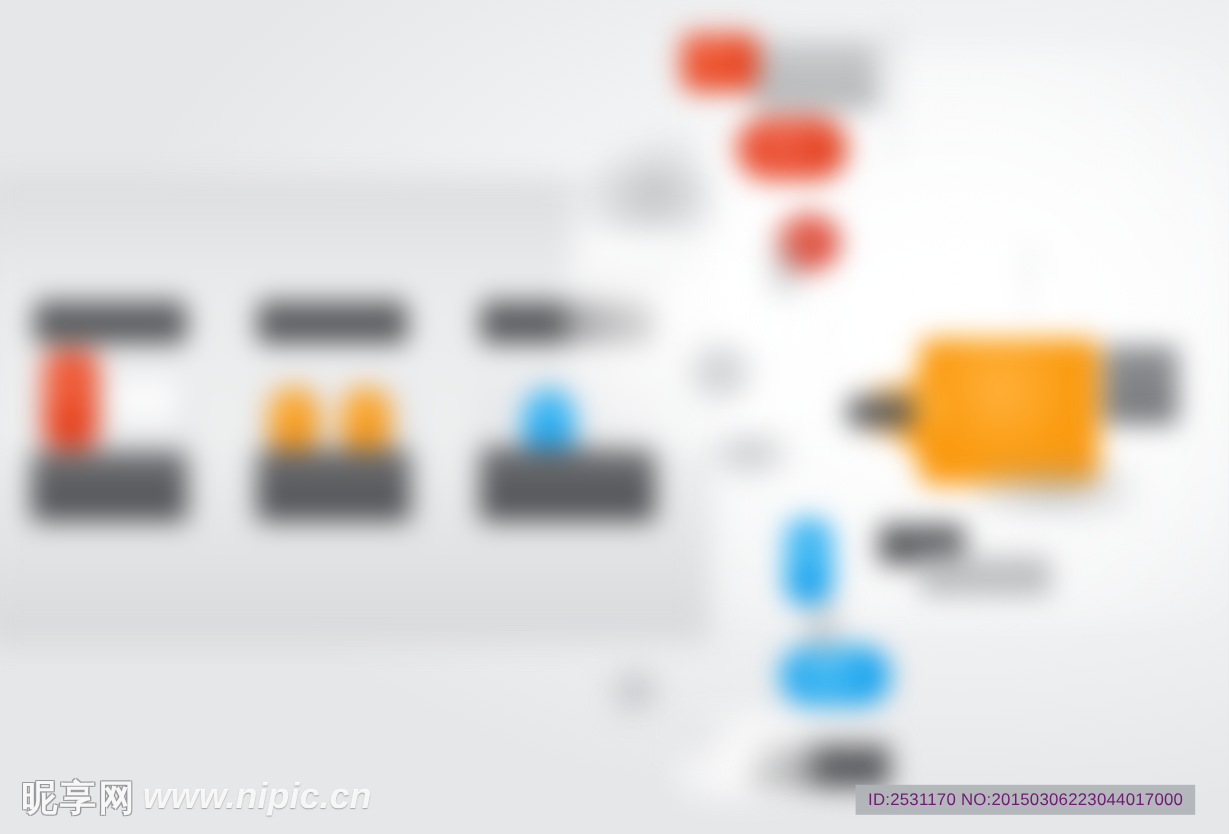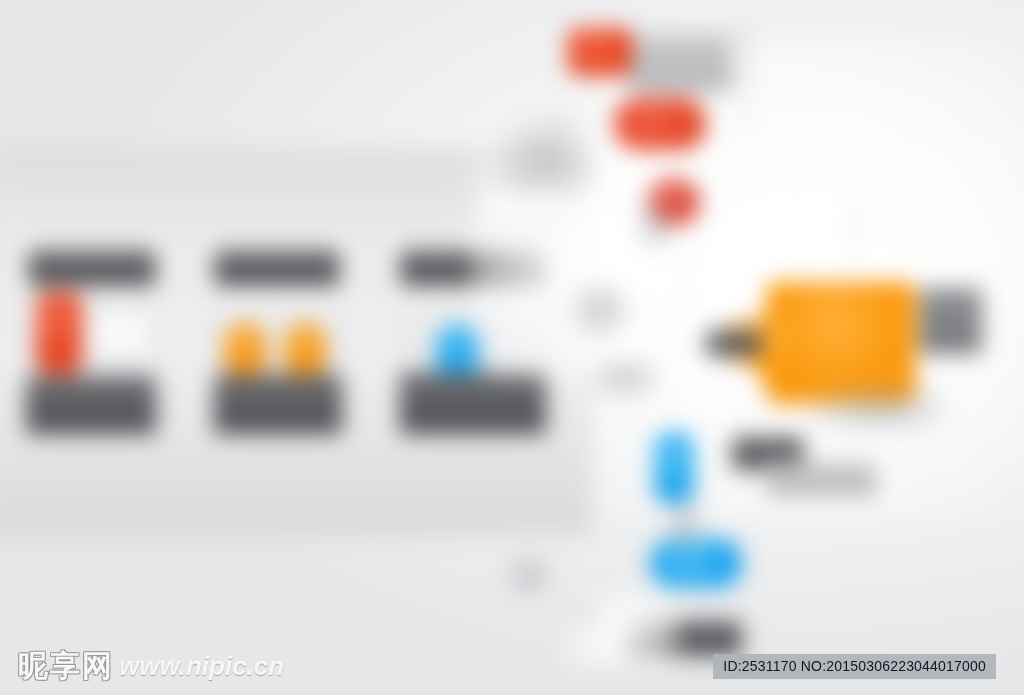--- a/index.html
+++ b/index.html
@@ -80,7 +80,7 @@
     line-height: 1;
   }
   #wm-url {
-    font-size: 26px; font-style: italic; font-weight: bold;
+    font-size: 30px; font-style: italic; font-weight: bold;
     color: rgba(255,255,255,.9);
     text-shadow: 0 1px 1px rgba(140,143,146,.75);
     line-height: 1; padding-bottom: 2px; text-align: center;

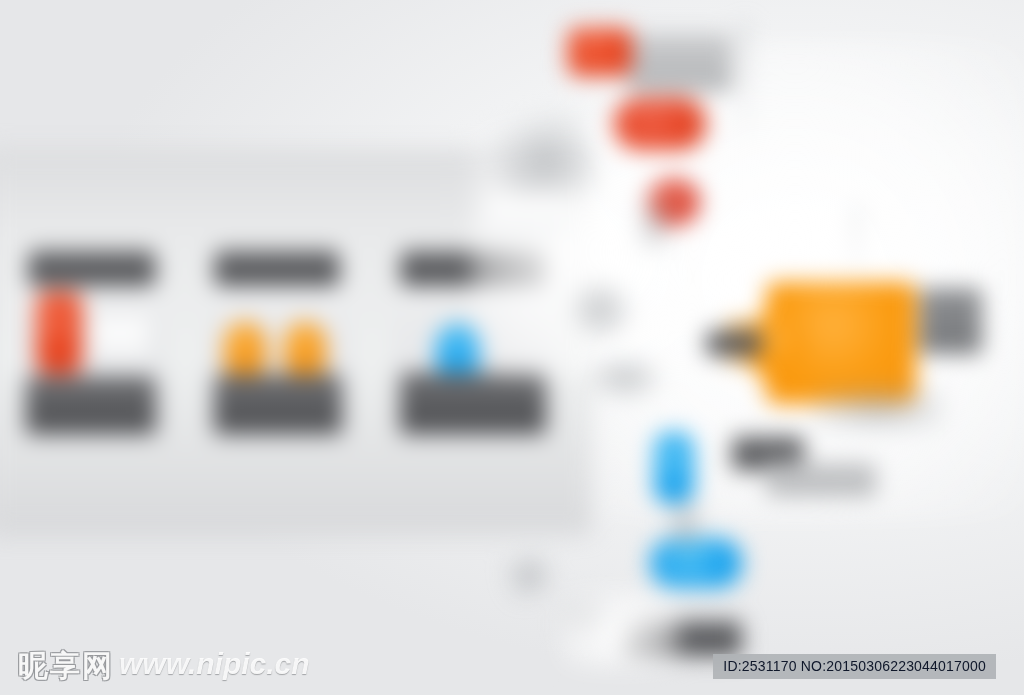--- a/index.html
+++ b/index.html
@@ -88,7 +88,7 @@
   #watermark-id {
     position: absolute; right: 28px; bottom: 16px;
     background: rgba(176,179,182,.92);
-    color: #0f172a;
+    color: #701a75;
     font-size: 14px;
     padding: 4px 10px 5px 10px;
     white-space: nowrap;

